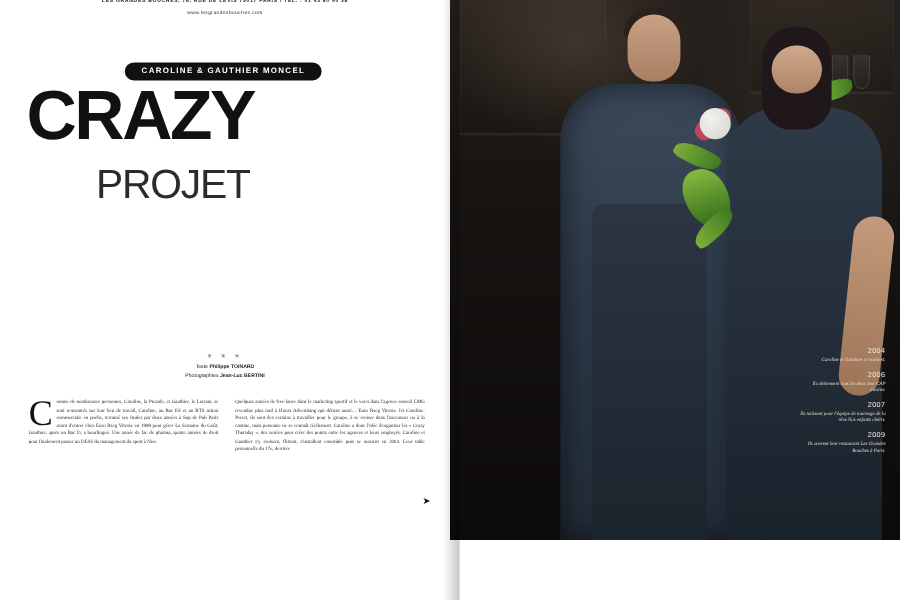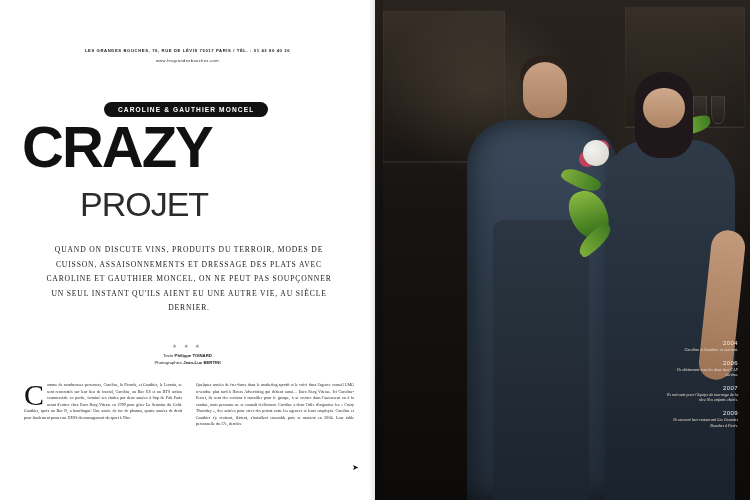--- a/index.html
+++ b/index.html
@@ -18,6 +18,7 @@
     width: 750px;
     height: 400px;
     display: flex;
+    align-items: center;
   }
   
   .page-left {

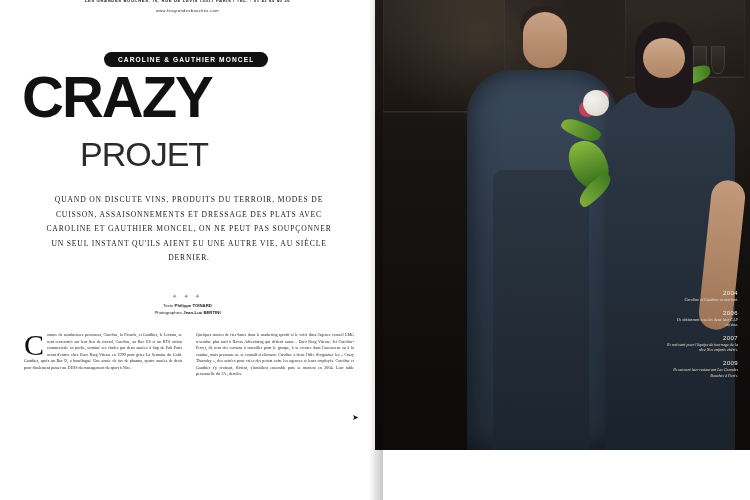--- a/index.html
+++ b/index.html
@@ -362,7 +362,6 @@
     <div class="title-crazy">CRAZY</div>
     <div class="title-projet">PROJET</div>
 
-    <div class="deck">Quand on discute vins, produits du terroir, modes de cuisson, assaisonnements et dressage des plats avec Caroline et Gauthier Moncel, on ne peut pas soupçonner un seul instant qu'ils aient eu une autre vie, au siècle dernier.</div>
 
     <div class="dots">✳ ✳ ✳</div>
 

